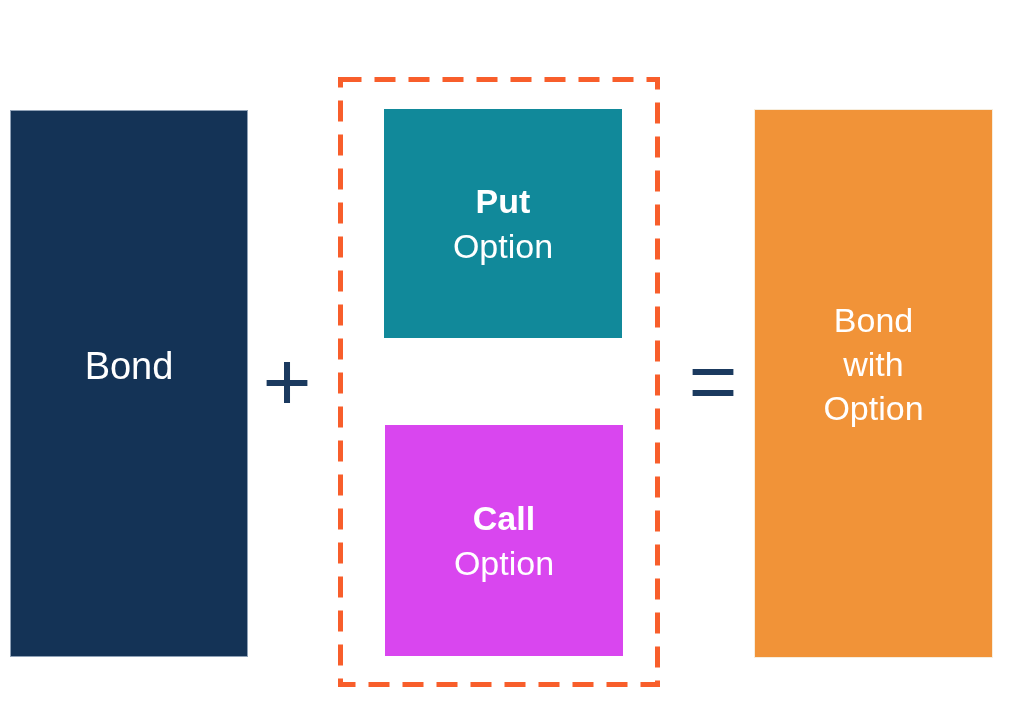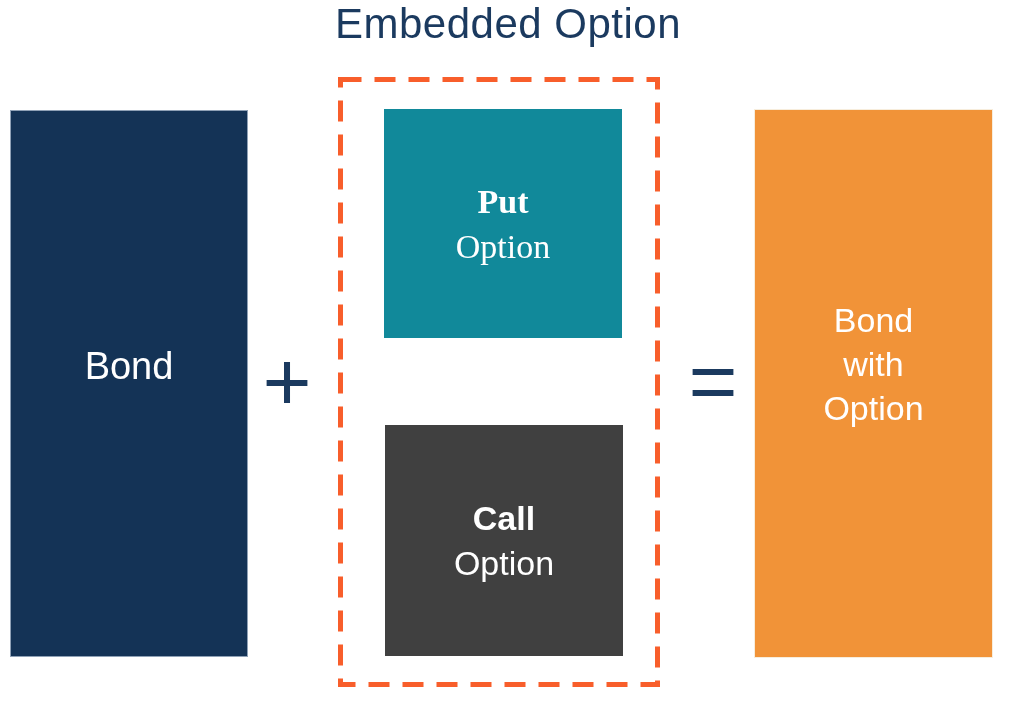--- a/index.html
+++ b/index.html
@@ -123,7 +123,6 @@
 
 <div class="canvas">
 
-  <h1 class="title">Embedded Option</h1>
 
   <div class="block block-bond">
     <span>Bond</span>

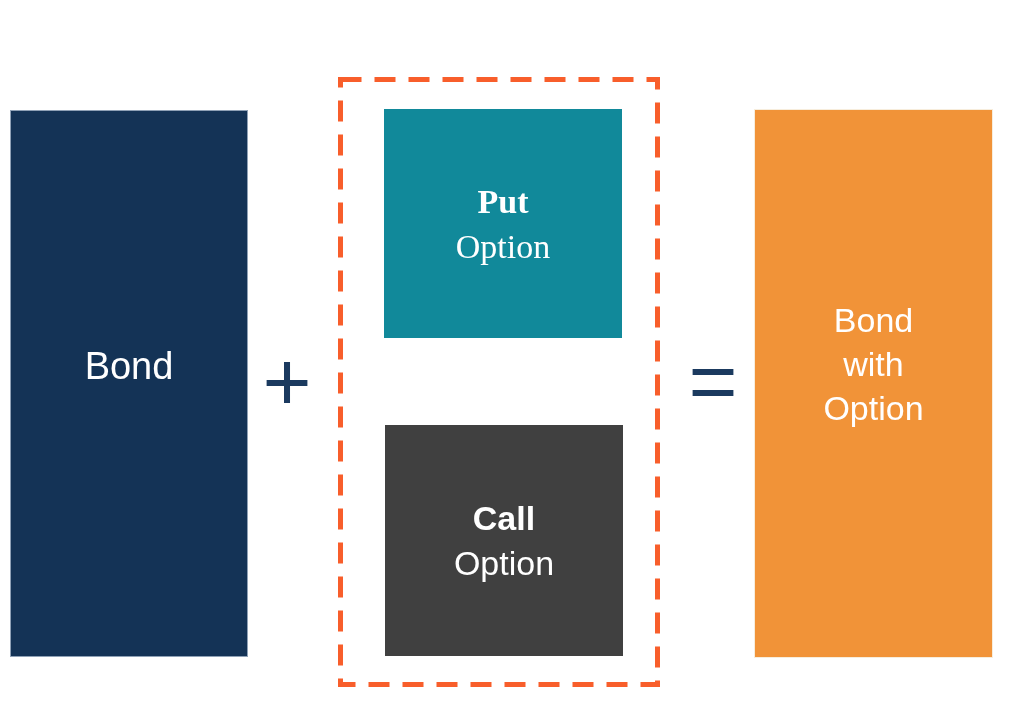--- a/index.html
+++ b/index.html
@@ -55,7 +55,6 @@
     background: #11899A;
     font-size: 34px;
     line-height: 45px;
-    font-family: Liberation Serif, serif;
   }
   .block-call {
     left: 385px;

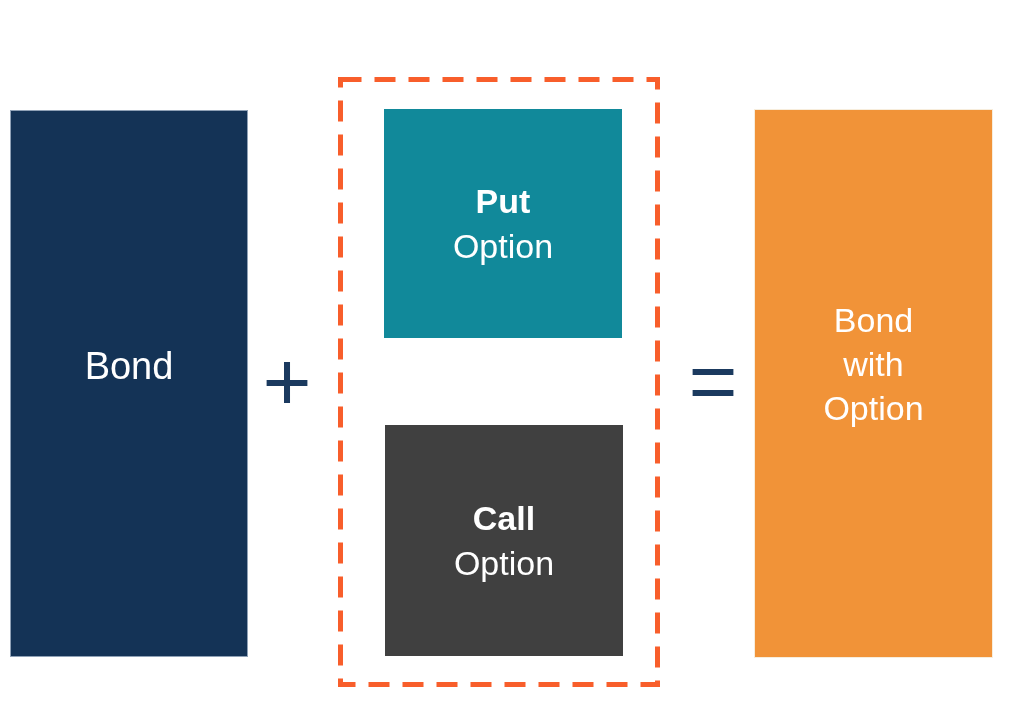--- a/index.html
+++ b/index.html
@@ -61,7 +61,7 @@
     top: 425px;
     width: 238px;
     height: 231px;
-    background: #404040;
+    background: #d946ef;
     font-size: 34px;
     line-height: 45px;
   }

